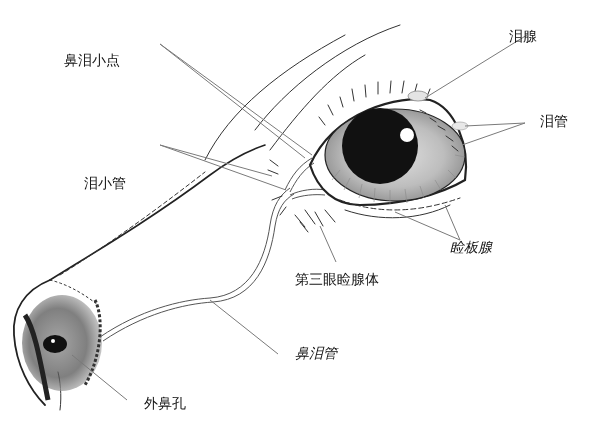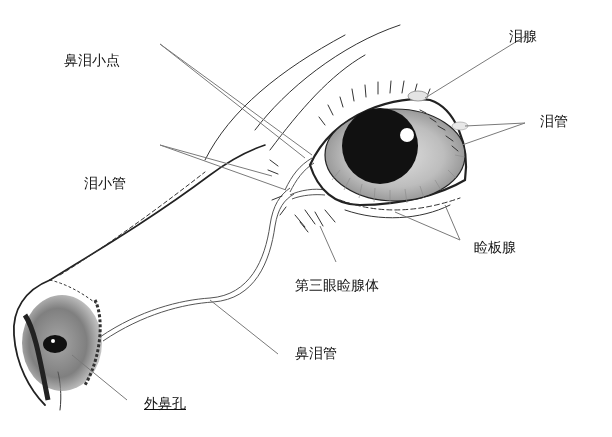--- a/index.html
+++ b/index.html
@@ -167,7 +167,7 @@
 <div class="label" style="left:84px; top:131px;margin-top:44px;">泪小管</div>
 <div class="label" style="left:509px; top:28px;">泪腺</div>
 <div class="label" style="left:540px; top:113px;">泪管</div>
-<div class="label" style="left:474px; top:239px;">睑板腺</div>
+<div class="label" style="left:450px; top:239px;font-style:italic;">睑板腺</div>
 <div class="label" style="left:295px; top:277px;">第三眼睑腺体</div>
 <div class="label" style="left:295px; top:345px;">鼻泪管</div>
 <div class="label" style="left:144px; top:395px;text-decoration:underline;">外鼻孔</div>

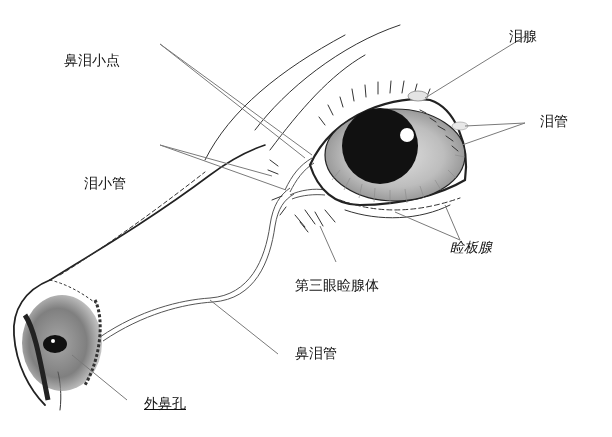--- a/index.html
+++ b/index.html
@@ -168,7 +168,7 @@
 <div class="label" style="left:509px; top:28px;">泪腺</div>
 <div class="label" style="left:540px; top:113px;">泪管</div>
 <div class="label" style="left:450px; top:239px;font-style:italic;">睑板腺</div>
-<div class="label" style="left:295px; top:277px;">第三眼睑腺体</div>
+<div class="label" style="left:295px; top:271px;">第三眼睑腺体</div>
 <div class="label" style="left:295px; top:345px;">鼻泪管</div>
 <div class="label" style="left:144px; top:395px;text-decoration:underline;">外鼻孔</div>
 

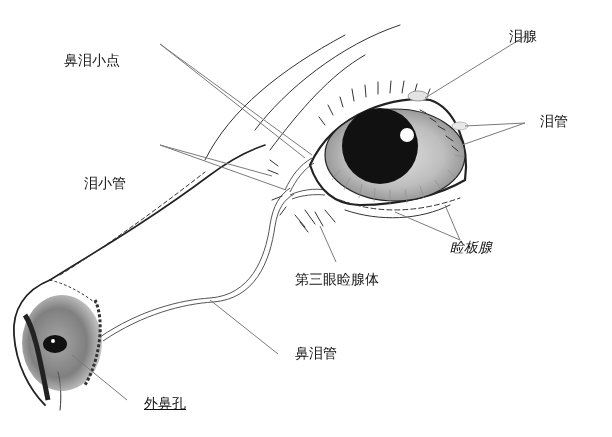--- a/index.html
+++ b/index.html
@@ -169,7 +169,7 @@
 <div class="label" style="left:540px; top:113px;">泪管</div>
 <div class="label" style="left:450px; top:239px;font-style:italic;">睑板腺</div>
 <div class="label" style="left:295px; top:271px;">第三眼睑腺体</div>
-<div class="label" style="left:295px; top:345px;">鼻泪管</div>
+<div class="label" style="left:295px; top:345px;font-style:italic;">鼻泪管</div>
 <div class="label" style="left:144px; top:395px;text-decoration:underline;">外鼻孔</div>
 
 </body></html>

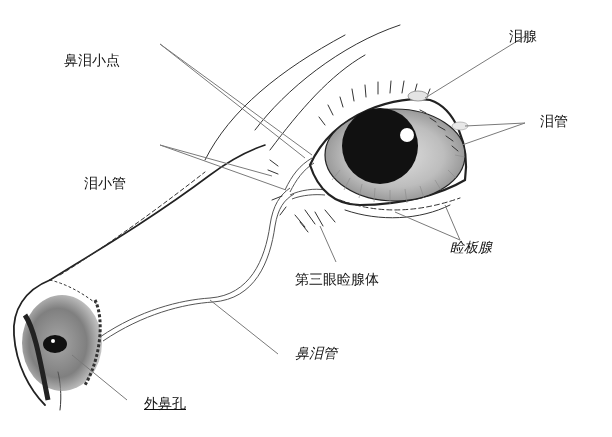--- a/index.html
+++ b/index.html
@@ -170,6 +170,6 @@
 <div class="label" style="left:450px; top:239px;font-style:italic;">睑板腺</div>
 <div class="label" style="left:295px; top:271px;">第三眼睑腺体</div>
 <div class="label" style="left:295px; top:345px;font-style:italic;">鼻泪管</div>
-<div class="label" style="left:144px; top:395px;text-decoration:underline;">外鼻孔</div>
+<div class="label" style="left:144px; top:395px;">外鼻孔</div>
 
 </body></html>

